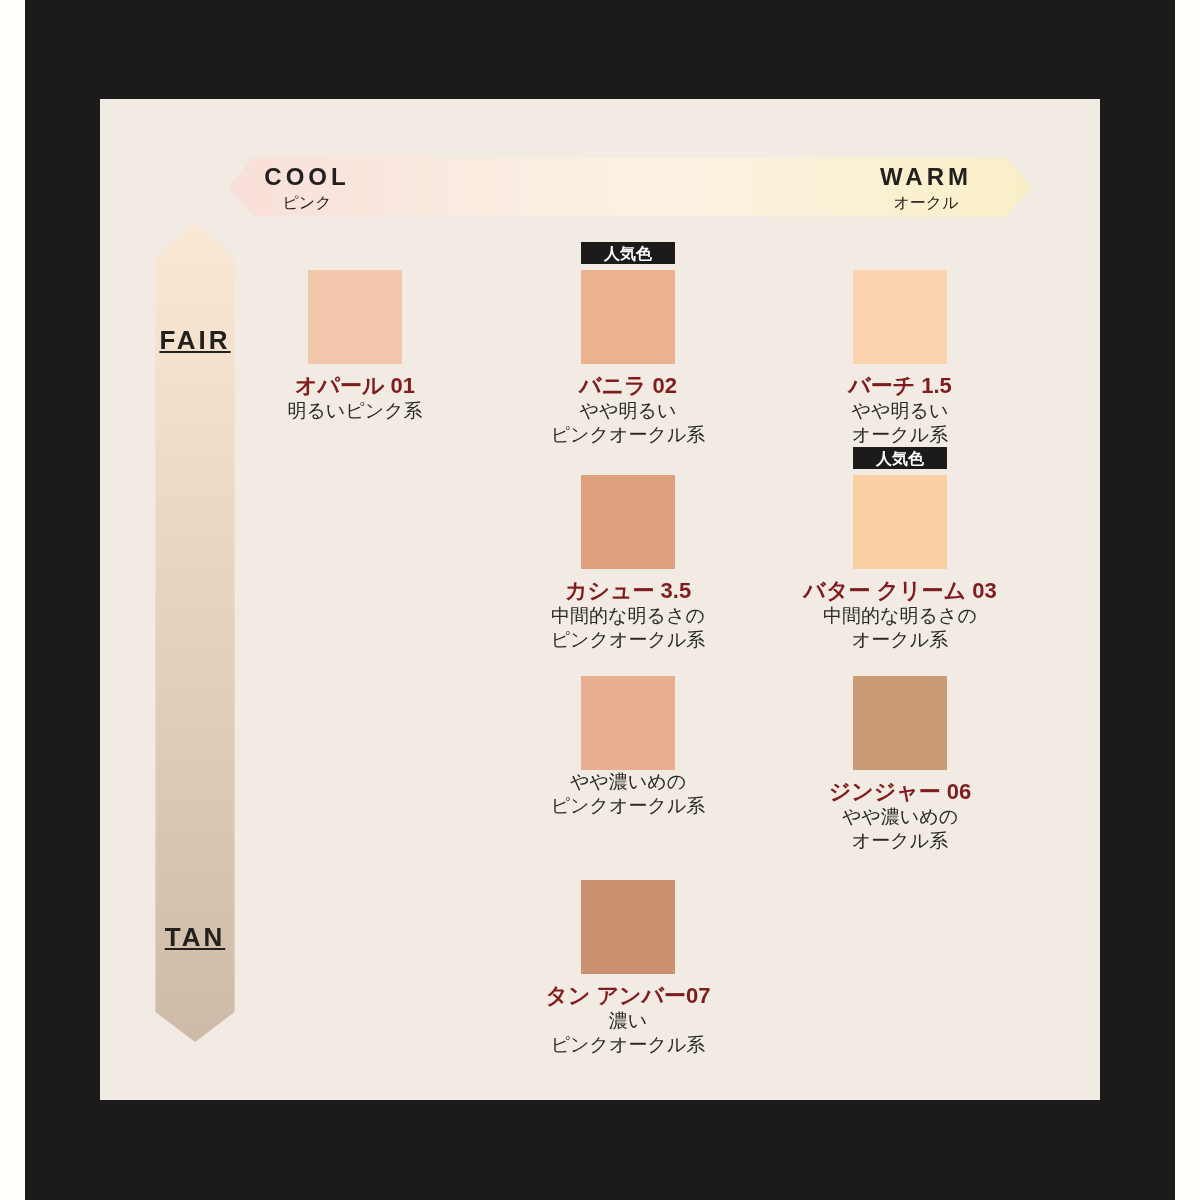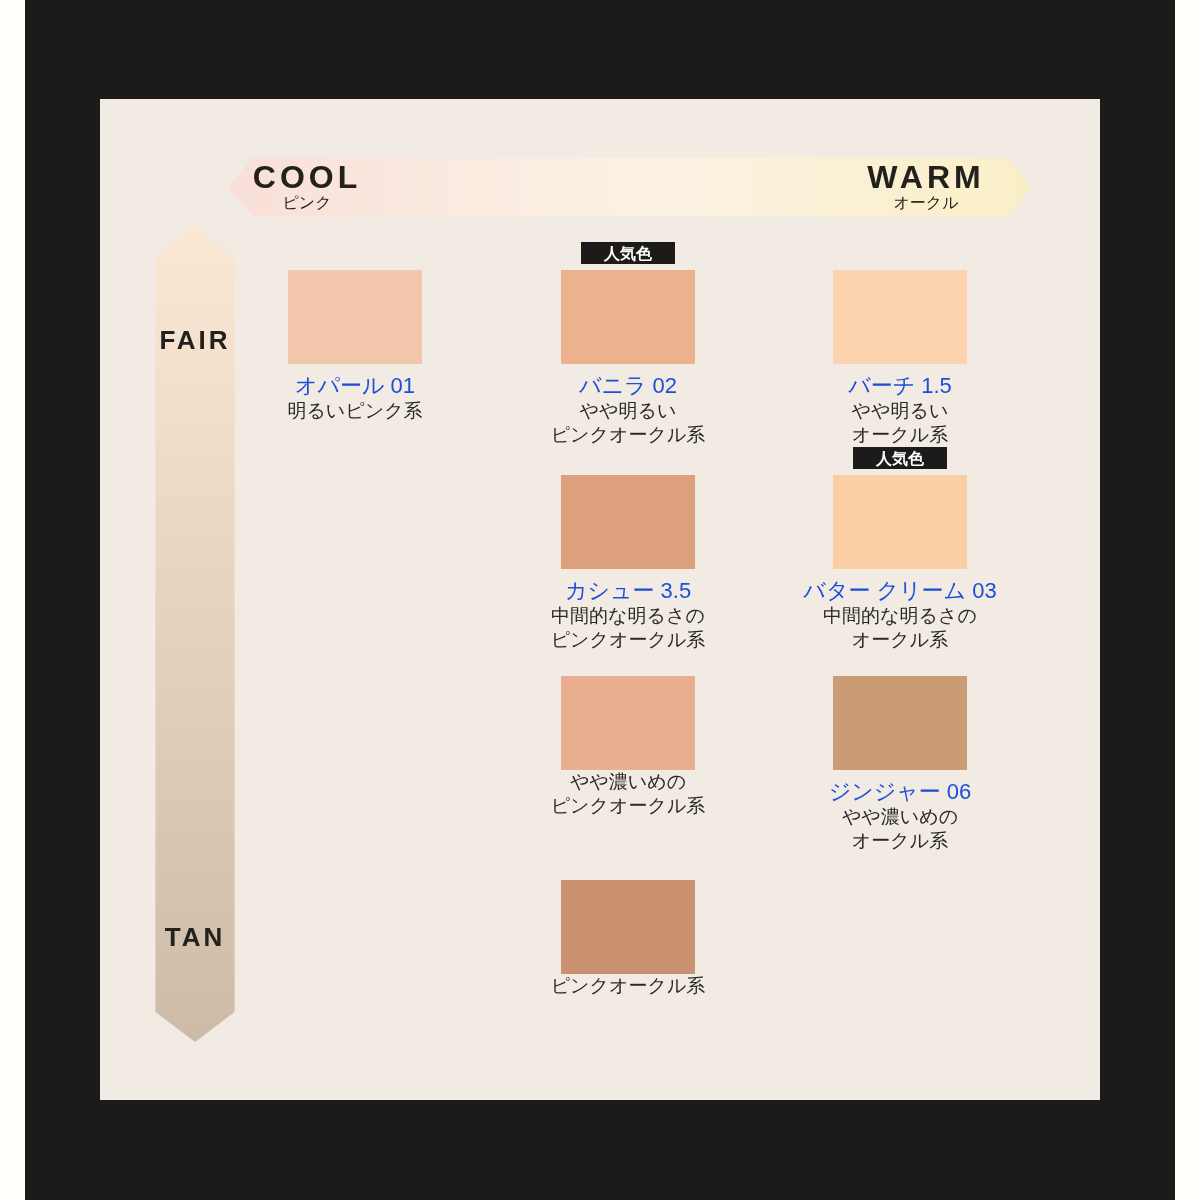--- a/index.html
+++ b/index.html
@@ -36,7 +36,7 @@
   }
   .axis-word {
     font-weight: bold;
-    font-size: 32px;
+    font-size: 24px;
     letter-spacing: 4px;
     line-height: 28px;
     color: #23211E;

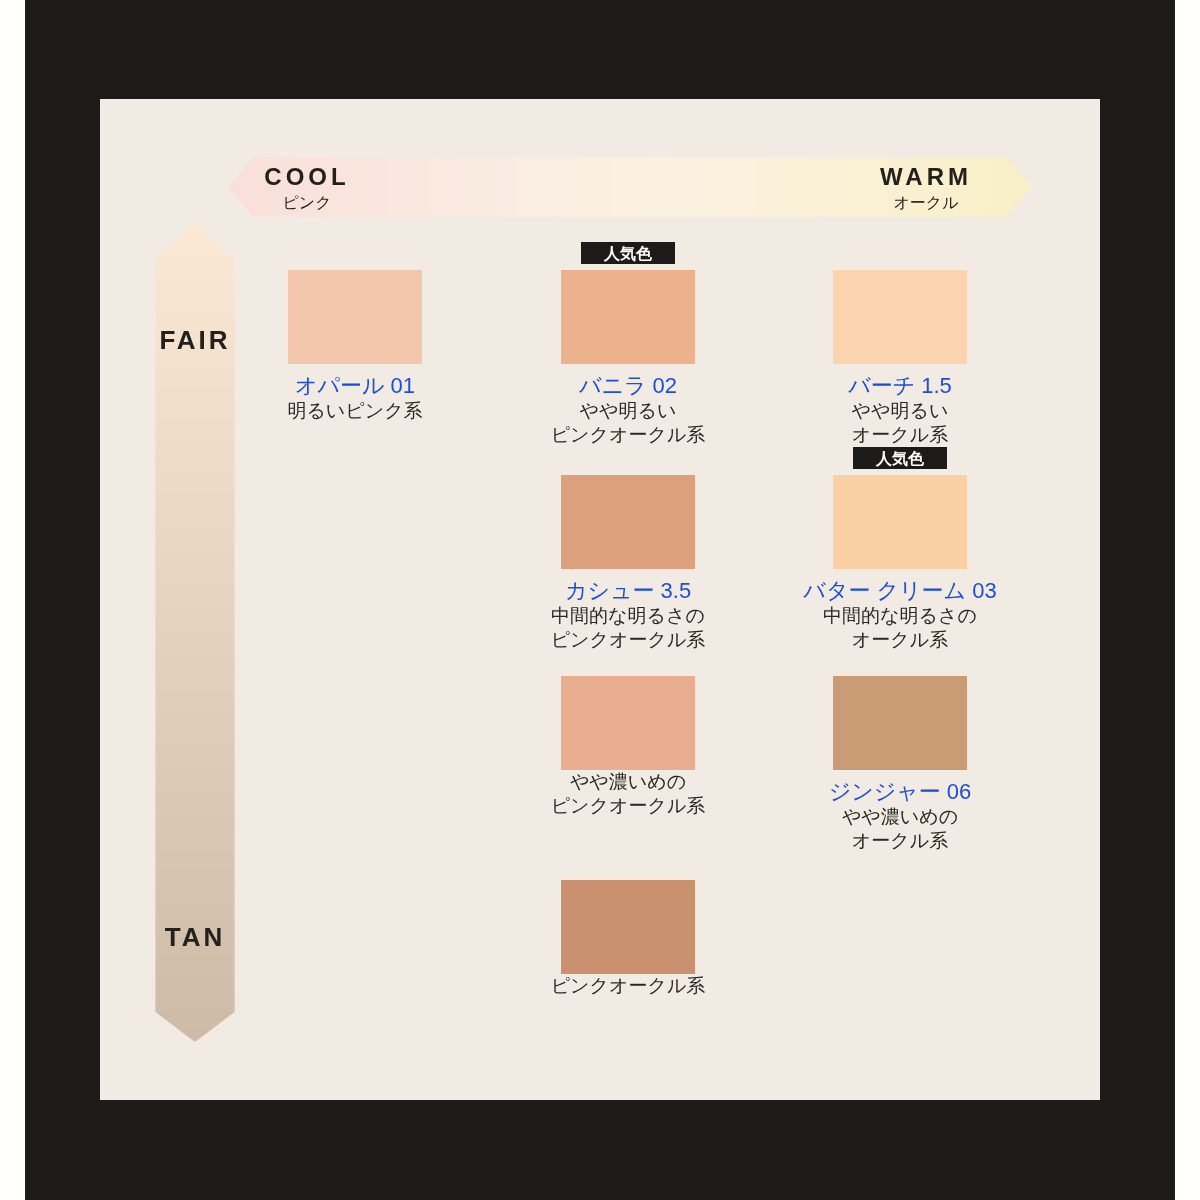--- a/index.html
+++ b/index.html
@@ -89,7 +89,6 @@
     position: relative;
     width: 94px; height: 94px;
     margin: 0 auto;
-    padding-left: 40px;
   }
   .badge {
     position: absolute;

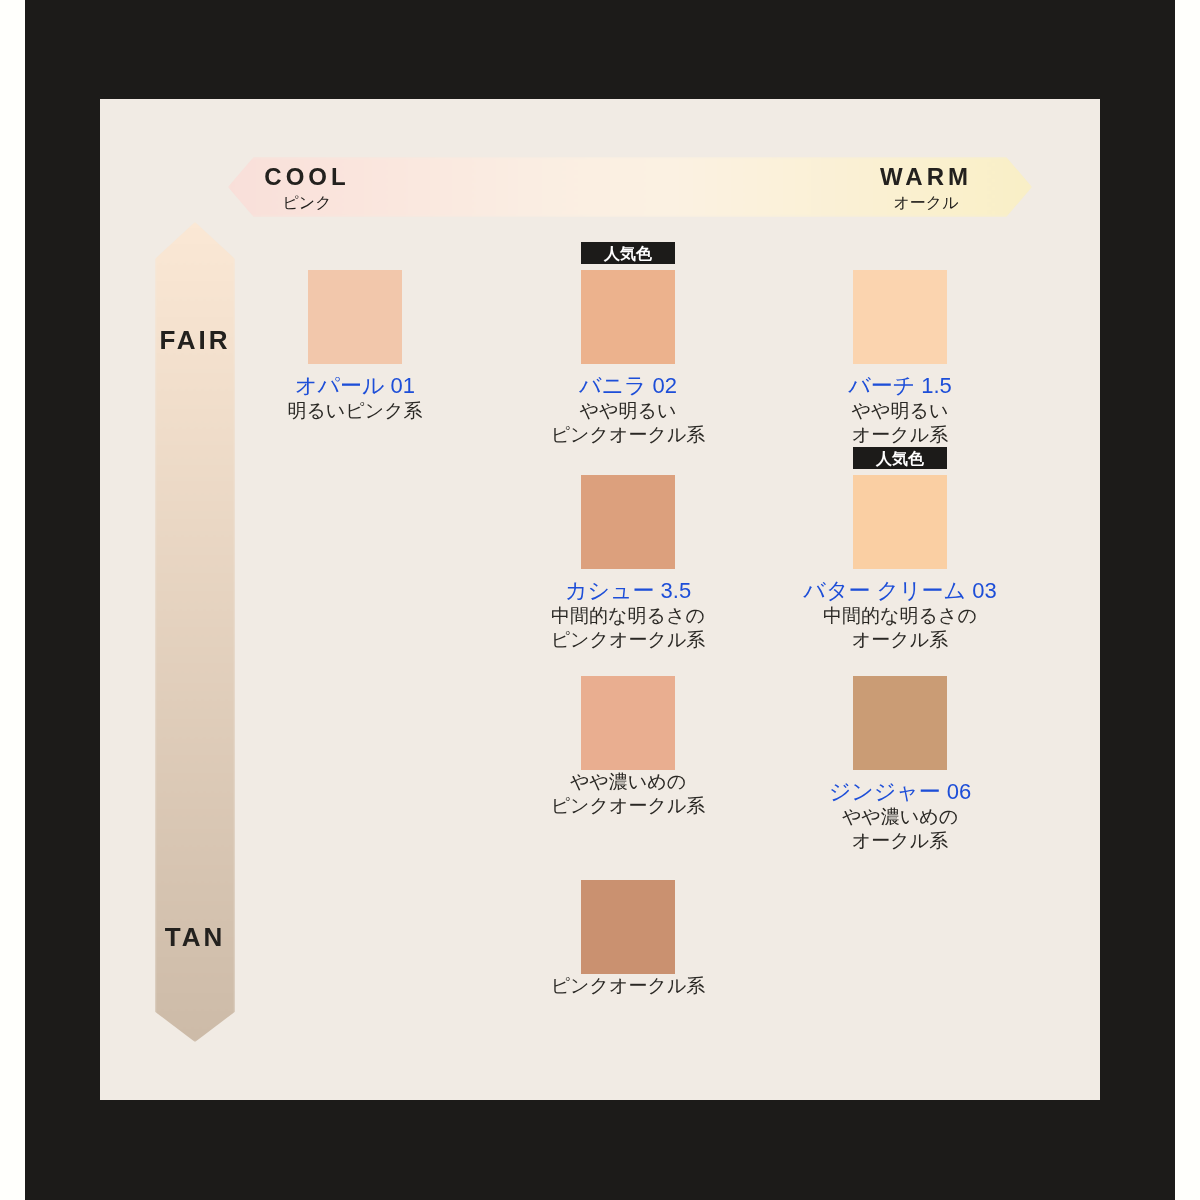--- a/index.html
+++ b/index.html
@@ -75,6 +75,7 @@
     font-size: 26px;
     letter-spacing: 3px;
     color: #23211E;
+    text-decoration: underline;
   }
   .depth-label.fair { top: 226px; }
   .depth-label.tan  { top: 823px; }

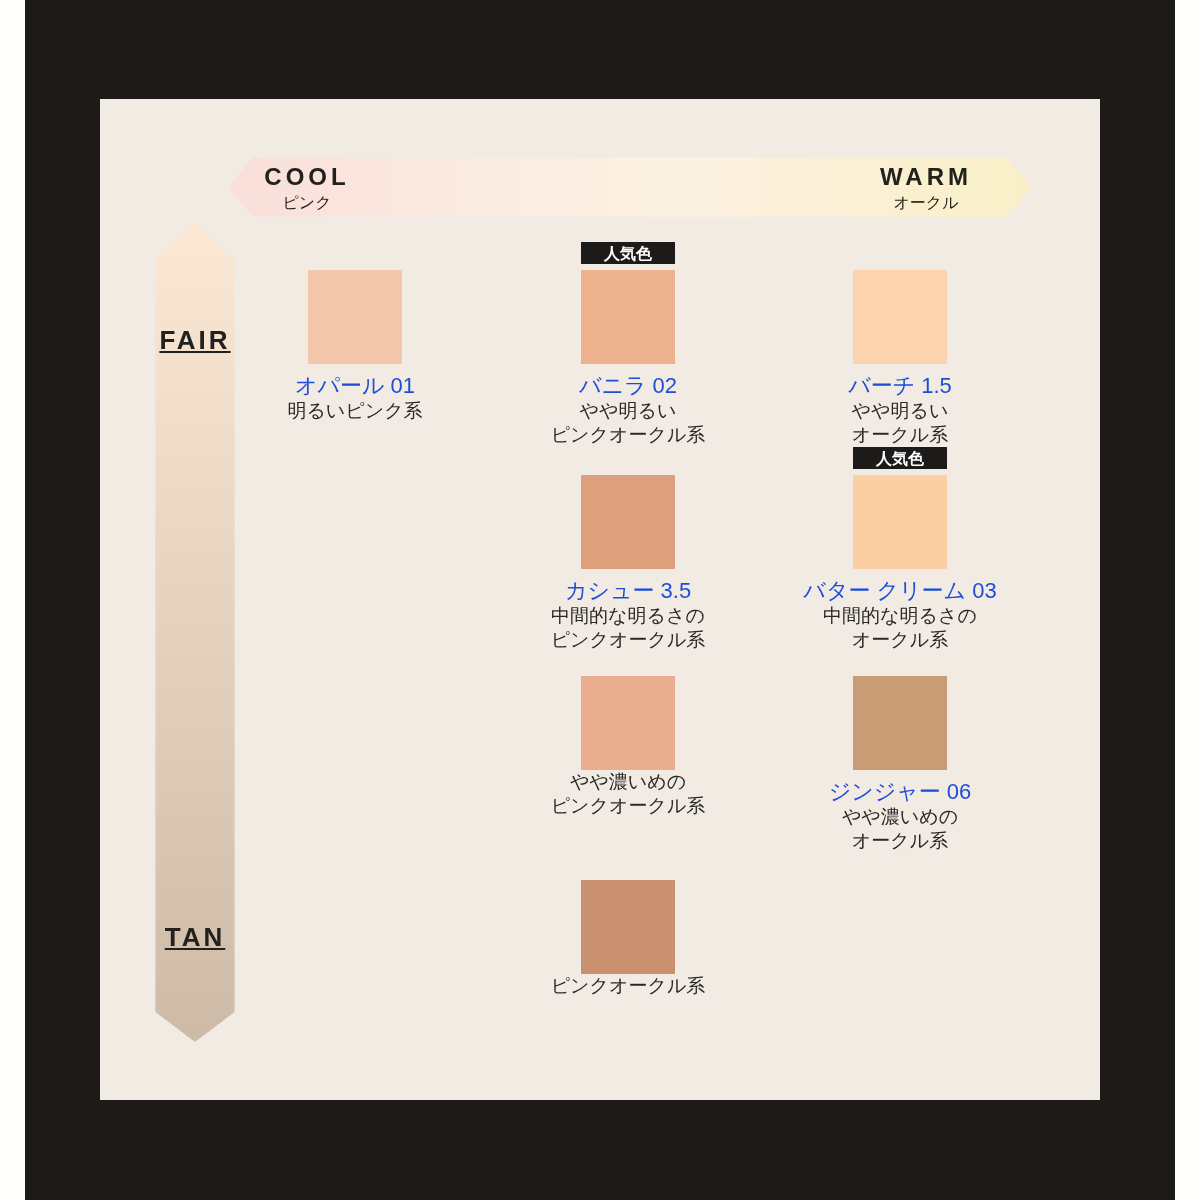--- a/index.html
+++ b/index.html
@@ -106,9 +106,9 @@
   .shade-name {
     margin-top: 9px;
     font-size: 22px;
-    font-weight: normal;
+    font-weight: bold;
     line-height: 26px;
-    color: #1d4ed8;
+    color: #7f1d1d;
     white-space: nowrap;
   }
   .shade-desc {

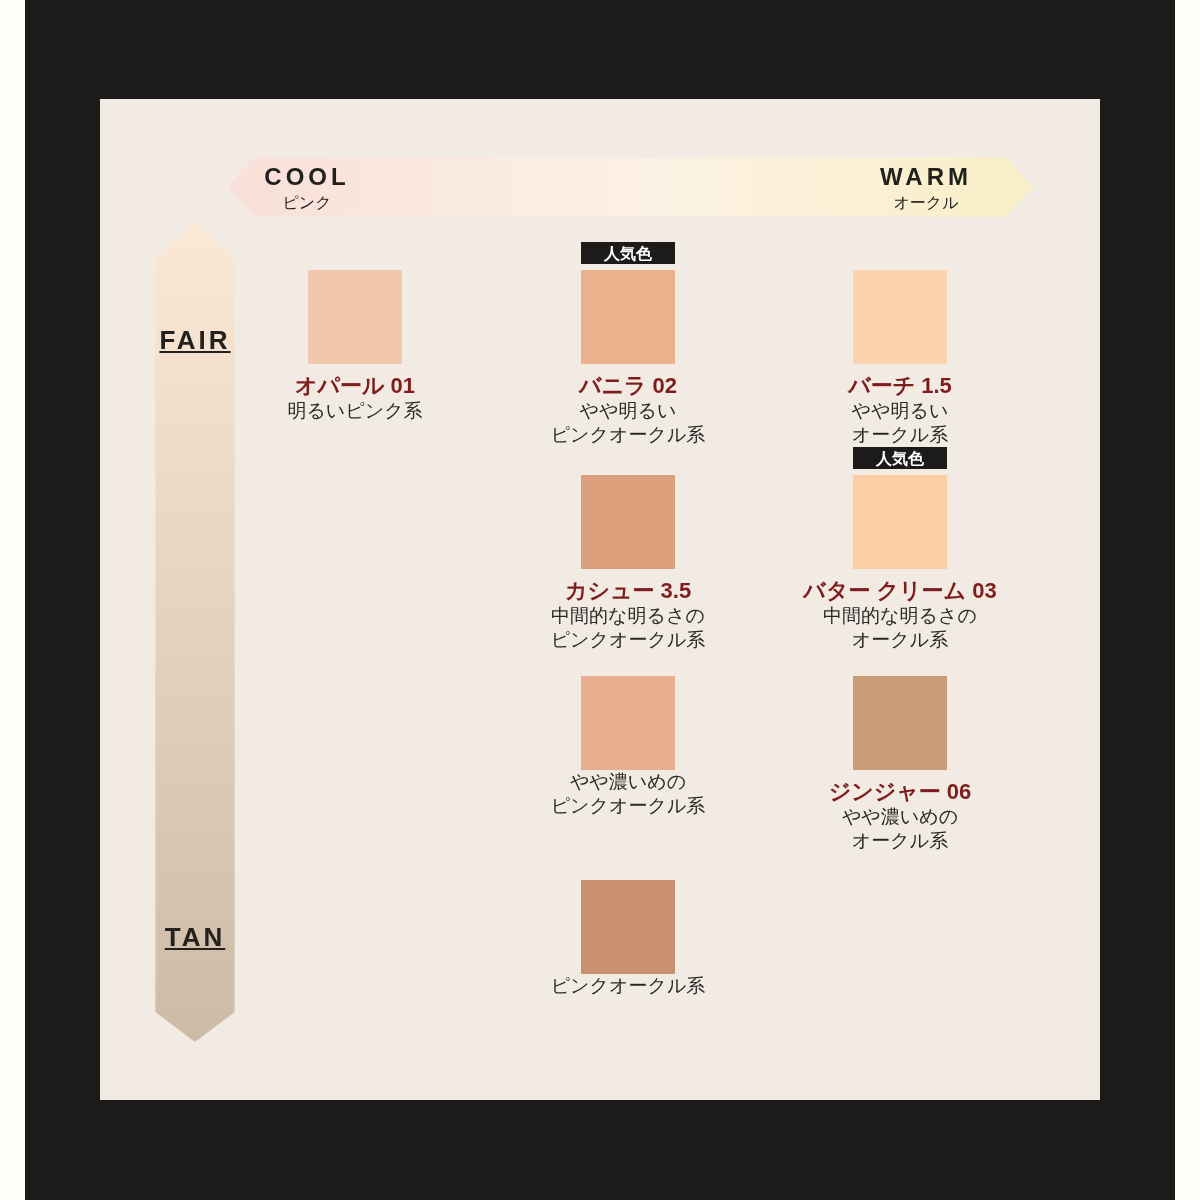--- a/index.html
+++ b/index.html
@@ -194,6 +194,7 @@
 
     <div class="card" style="left:378px; top:781px;">
       <div class="swatch" style="background-color: rgb(202, 145, 112);"></div>
+      <div class="shade-name">タン アンバー07</div>
       <div class="shade-desc">ピンクオークル系</div>
     </div>
 

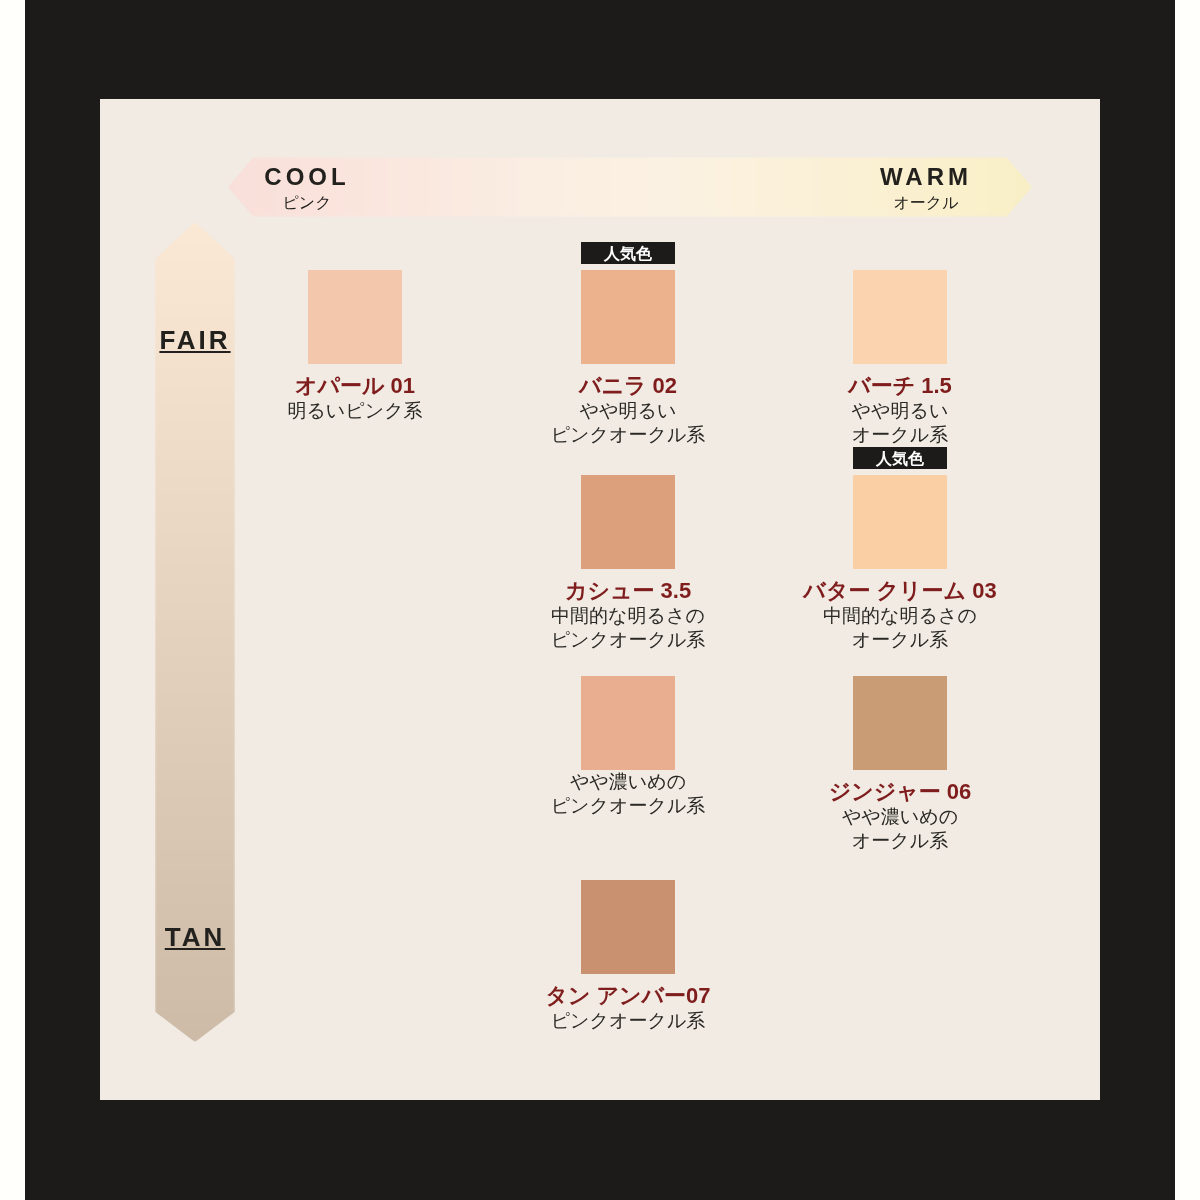--- a/index.html
+++ b/index.html
@@ -195,6 +195,7 @@
     <div class="card" style="left:378px; top:781px;">
       <div class="swatch" style="background-color: rgb(202, 145, 112);"></div>
       <div class="shade-name">タン アンバー07</div>
+      <div class="shade-desc">濃い</div>
       <div class="shade-desc">ピンクオークル系</div>
     </div>
 

